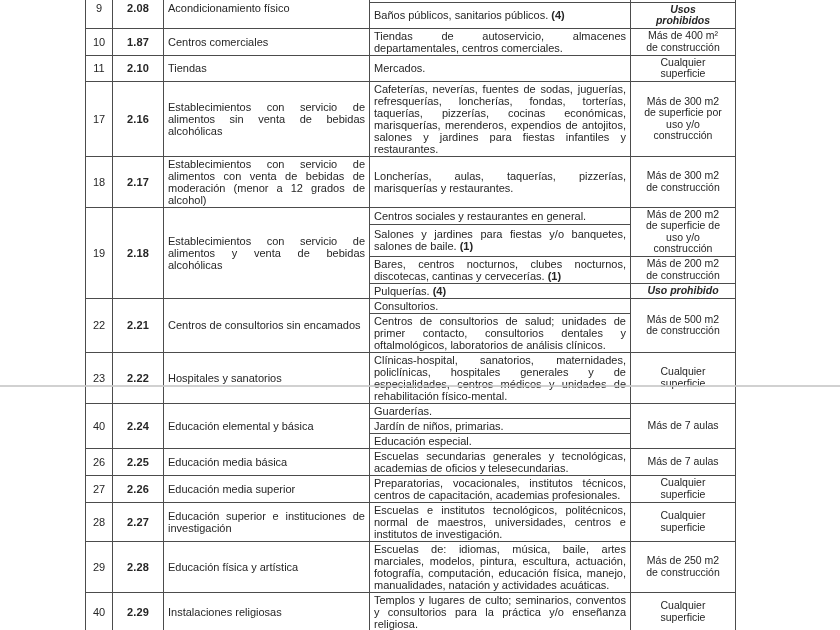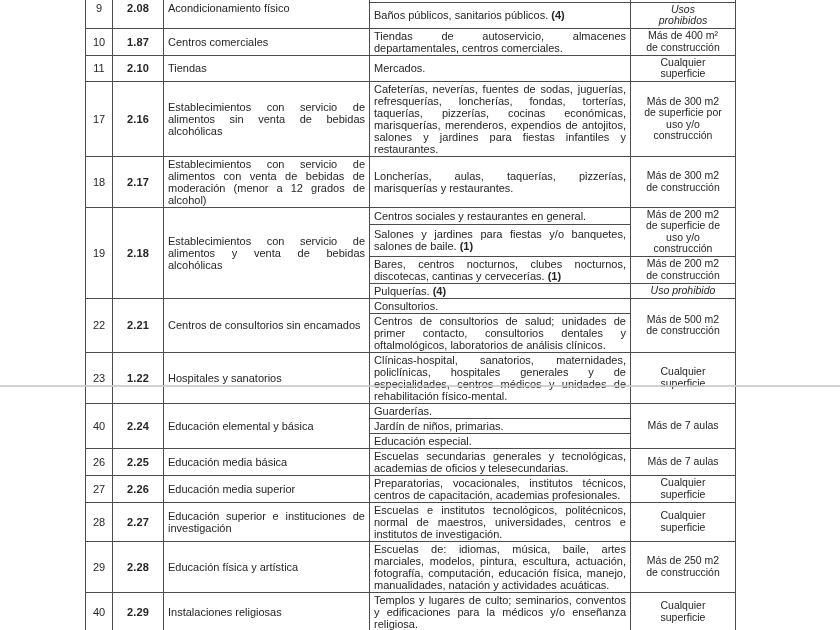--- a/index.html
+++ b/index.html
@@ -29,7 +29,7 @@
     text-align:center;font-size:10.5px;line-height:11.5px;
     white-space:pre-line;padding:1px 2px;
   }
-  td.surface.prohibited{font-weight:normal;font-style:italic;}
+  td.surface.prohibited{font-weight:bold;font-style:italic;}
   td.surface.partial-bold{font-weight:bold;vertical-align:bottom;}
   .page-break-line{
     position:absolute;left:0;top:385px;width:840px;height:2px;

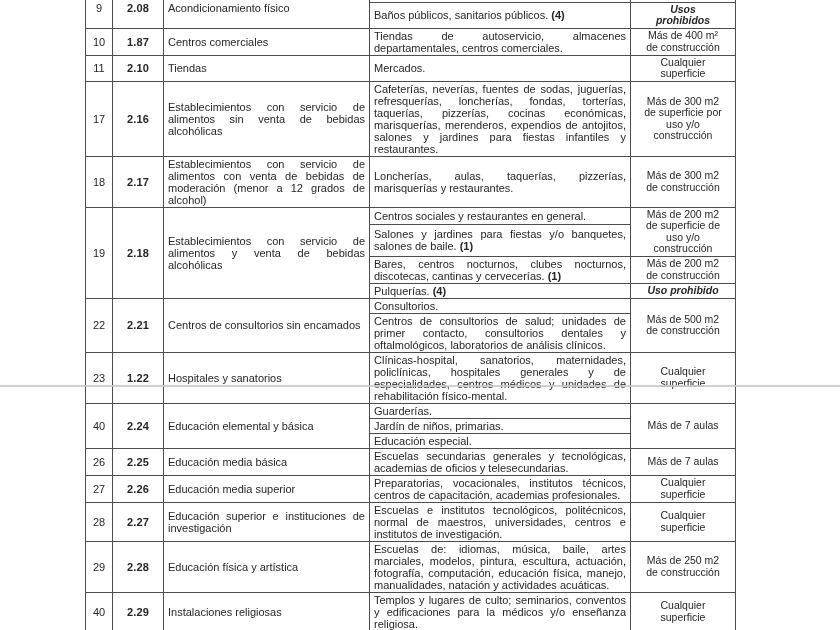--- a/index.html
+++ b/index.html
@@ -131,7 +131,7 @@
           </tr>
           <tr>
             <td class="num">23</td>
-            <td class="code">1.22</td>
+            <td class="code">2.22</td>
             <td class="desc">Hospitales y sanatorios</td>
             <td class="uses">Clínicas-hospital, sanatorios, maternidades, policlínicas, hospitales generales y de especialidades, centros médicos y unidades de rehabilitación físico-mental.</td>
             <td class="surface">Cualquier

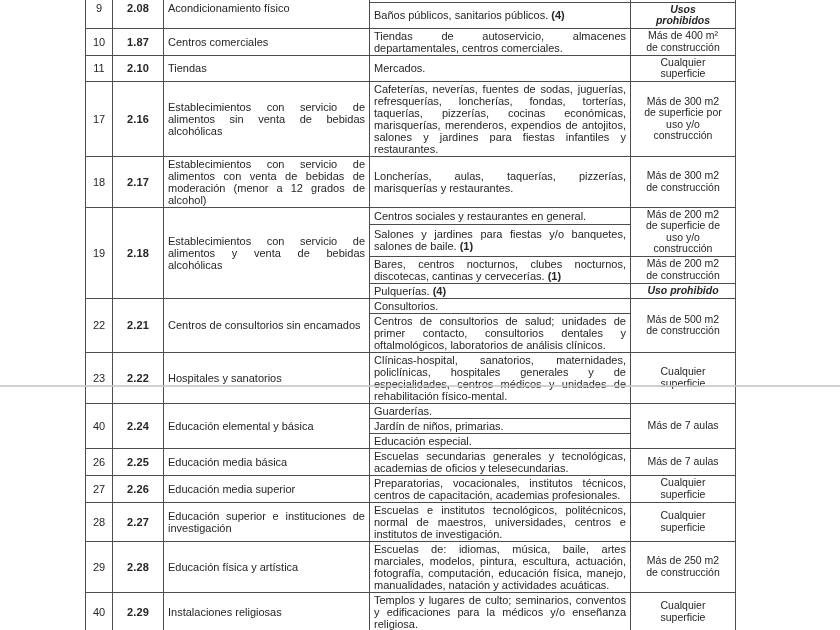--- a/index.html
+++ b/index.html
@@ -185,7 +185,7 @@
             <td class="num">40</td>
             <td class="code">2.29</td>
             <td class="desc">Instalaciones religiosas</td>
-            <td class="uses">Templos y lugares de culto; seminarios, conventos y edificaciones para la médicos y/o enseñanza religiosa.</td>
+            <td class="uses">Templos y lugares de culto; seminarios, conventos y consultorios para la práctica y/o enseñanza religiosa.</td>
             <td class="surface">Cualquier
 superficie</td>
           </tr>

